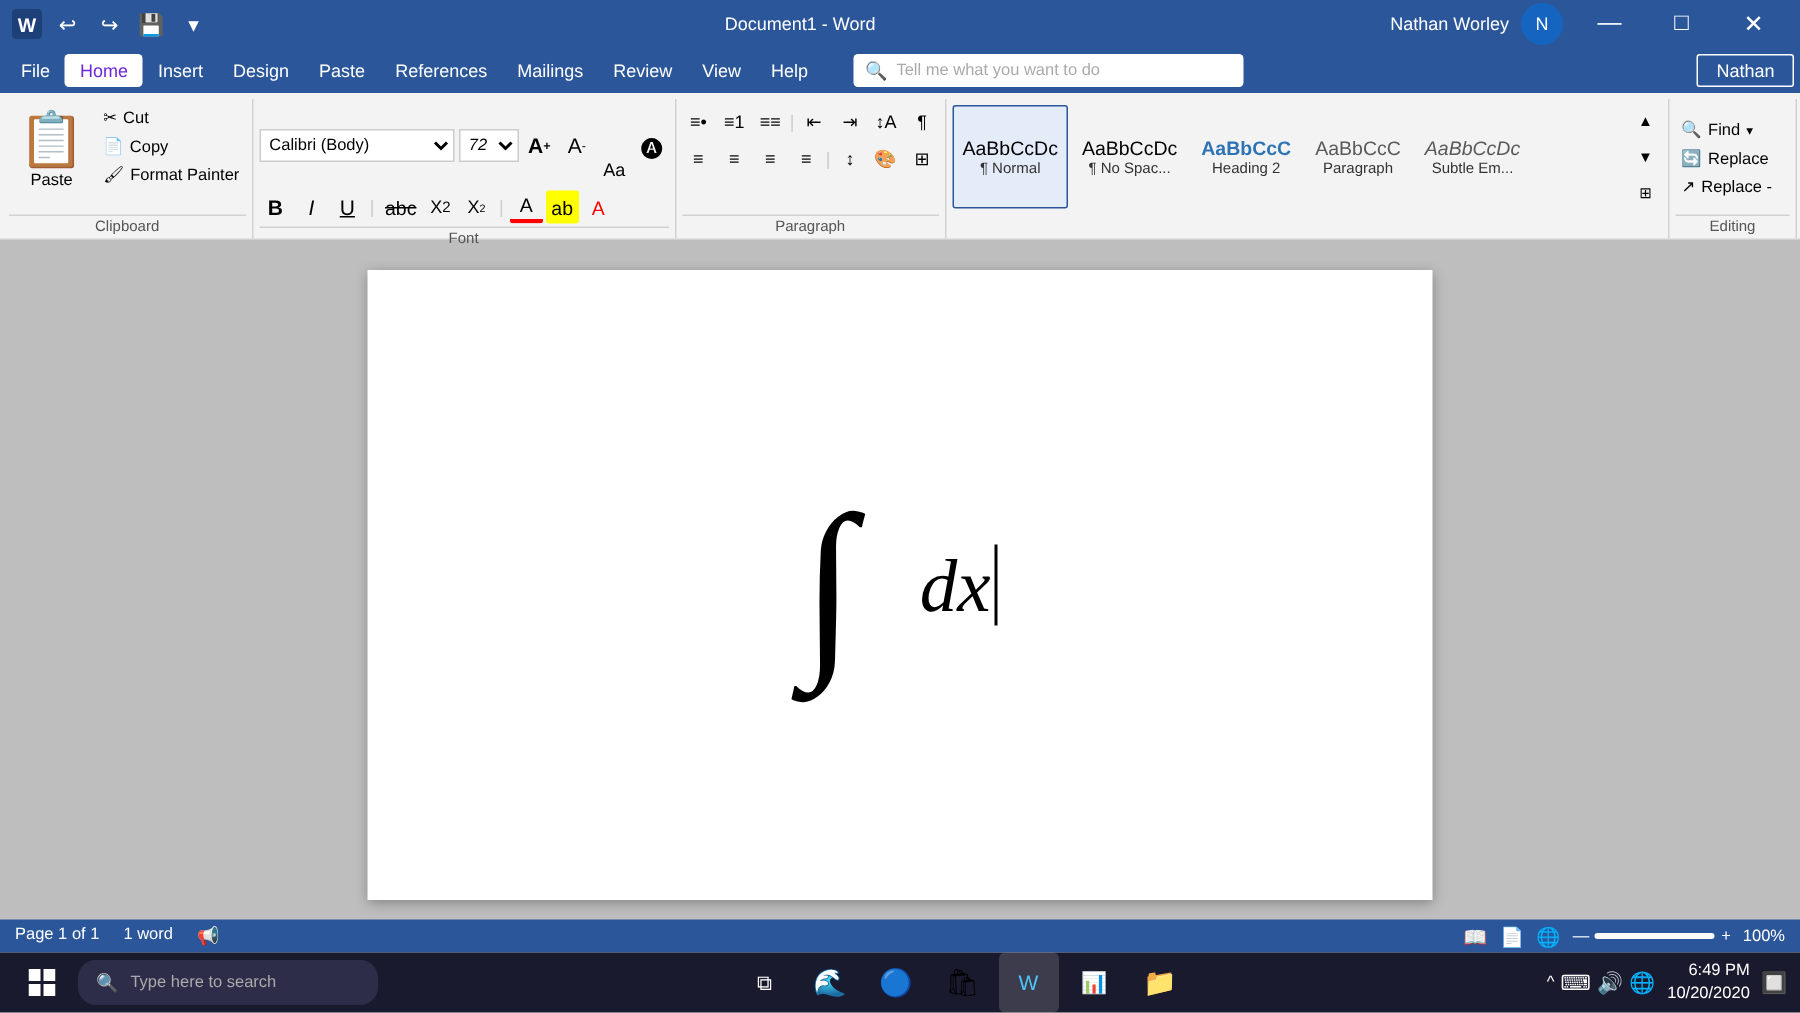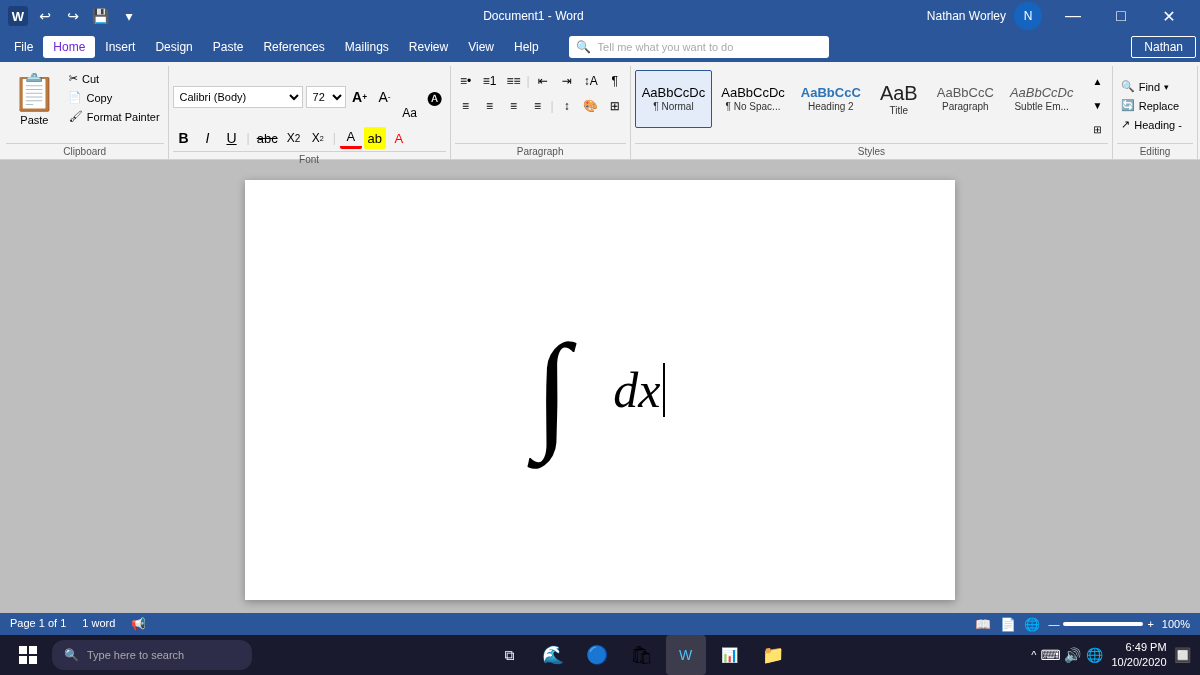--- a/index.html
+++ b/index.html
@@ -77,6 +77,7 @@
       font-size: 11px;
       padding: 0 2px;
       width: 40px;
+      font-style: italic;
     }
     .icon-btn {
       width: 22px; height: 22px;

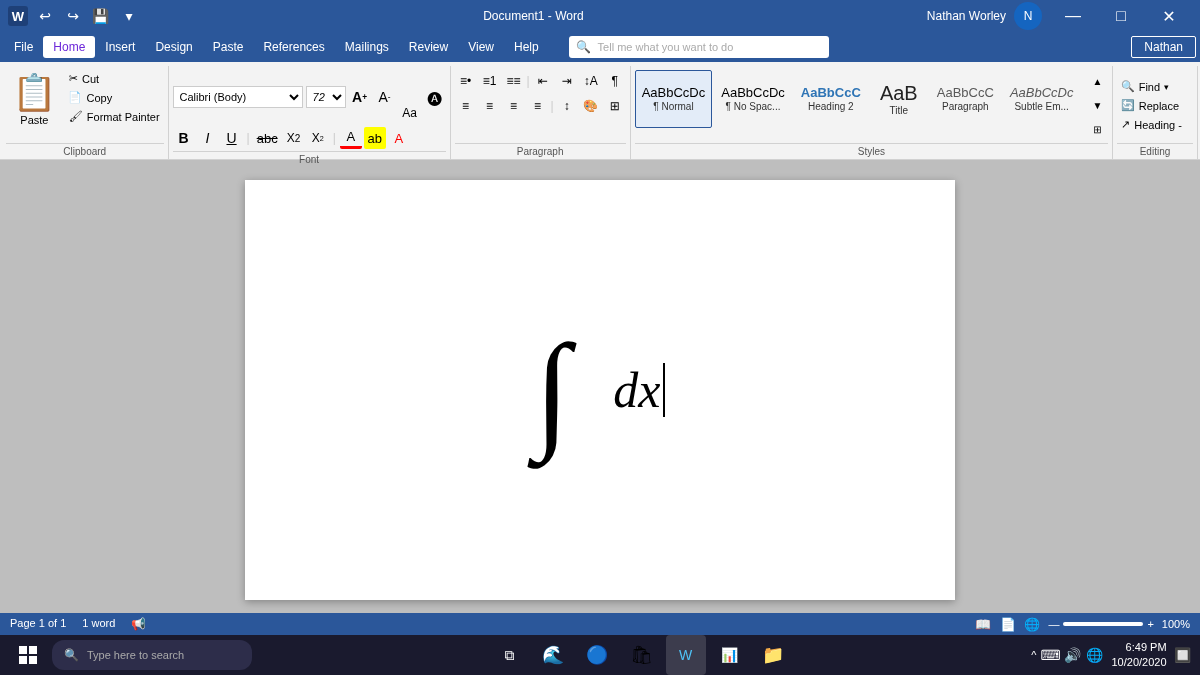--- a/index.html
+++ b/index.html
@@ -106,7 +106,7 @@
       cursor: pointer;
       border-radius: 2px;
       font-size: 11px;
-      height: 58px;
+      height: 69px;
       display: flex;
       flex-direction: column;
       align-items: center;

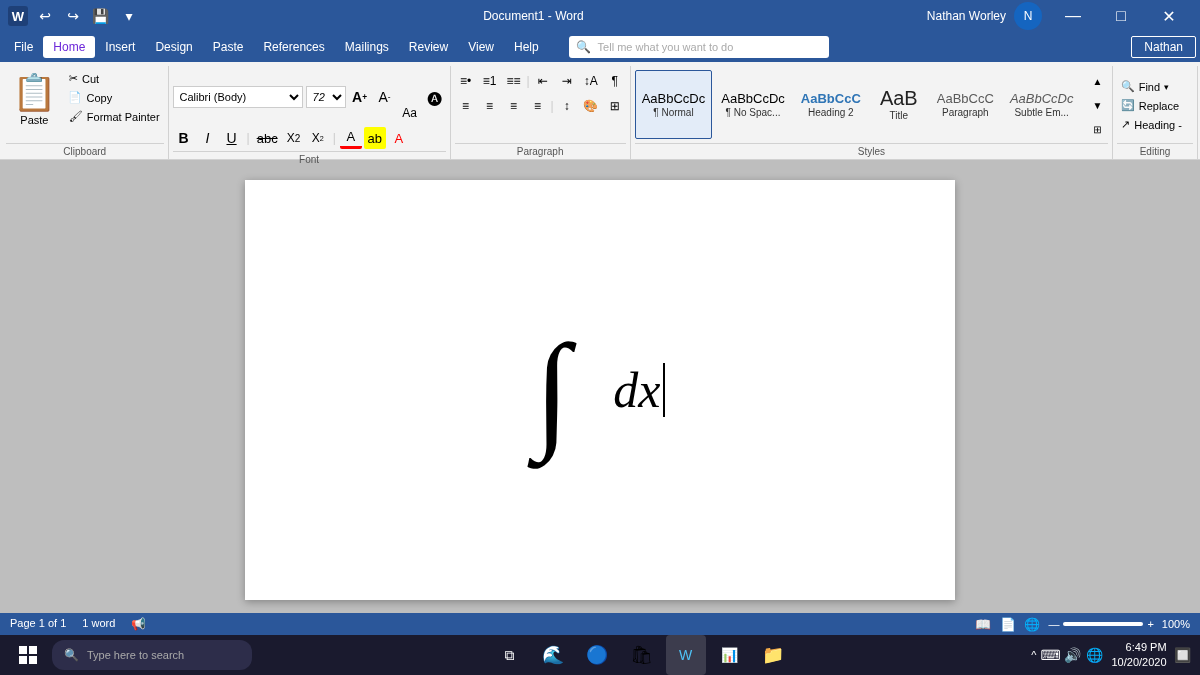--- a/index.html
+++ b/index.html
@@ -380,10 +380,6 @@
           <div class="style-label">Heading 2</div>
         </div>
         <div class="style-item">
-          <div class="style-preview" style="font-size:20px;color:#222;">AaB</div>
-          <div class="style-label">Title</div>
-        </div>
-        <div class="style-item">
           <div class="style-preview" style="font-size:13px;color:#595959;">AaBbCcC</div>
           <div class="style-label">Paragraph</div>
         </div>

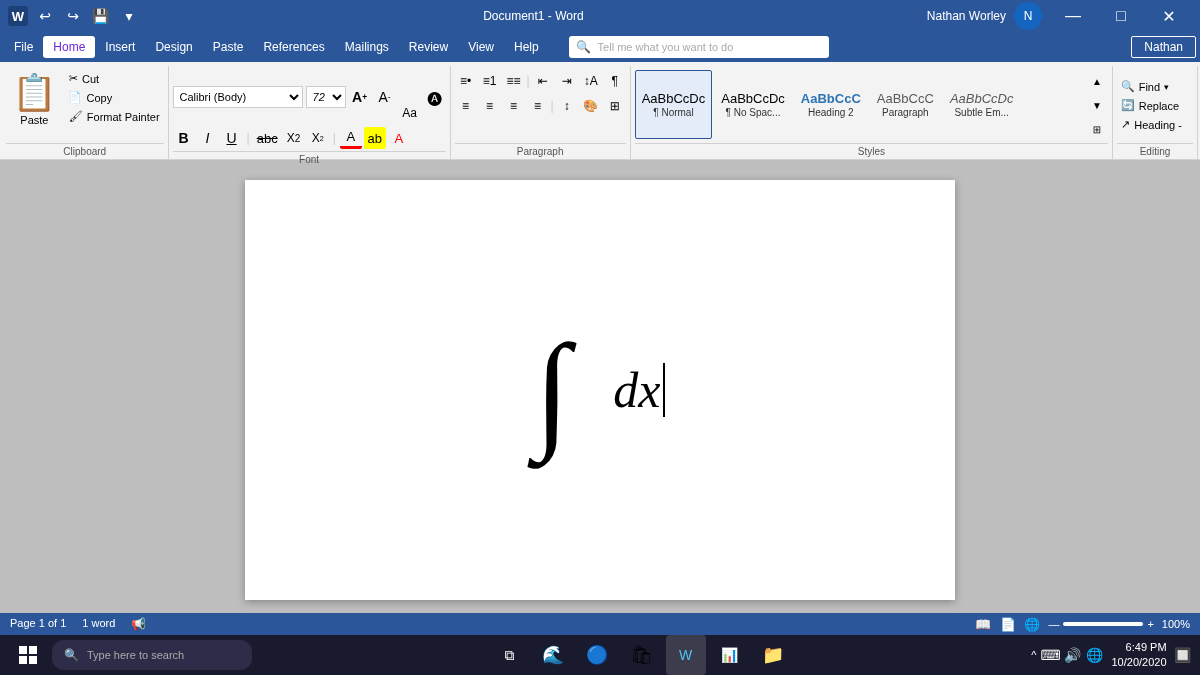--- a/index.html
+++ b/index.html
@@ -410,7 +410,7 @@
       </div>
       <div class="editing-btn">
         <span>↗</span>
-        <span>Heading -</span>
+        <span>Replace -</span>
       </div>
     </div>
     <div class="group-label">Editing</div>

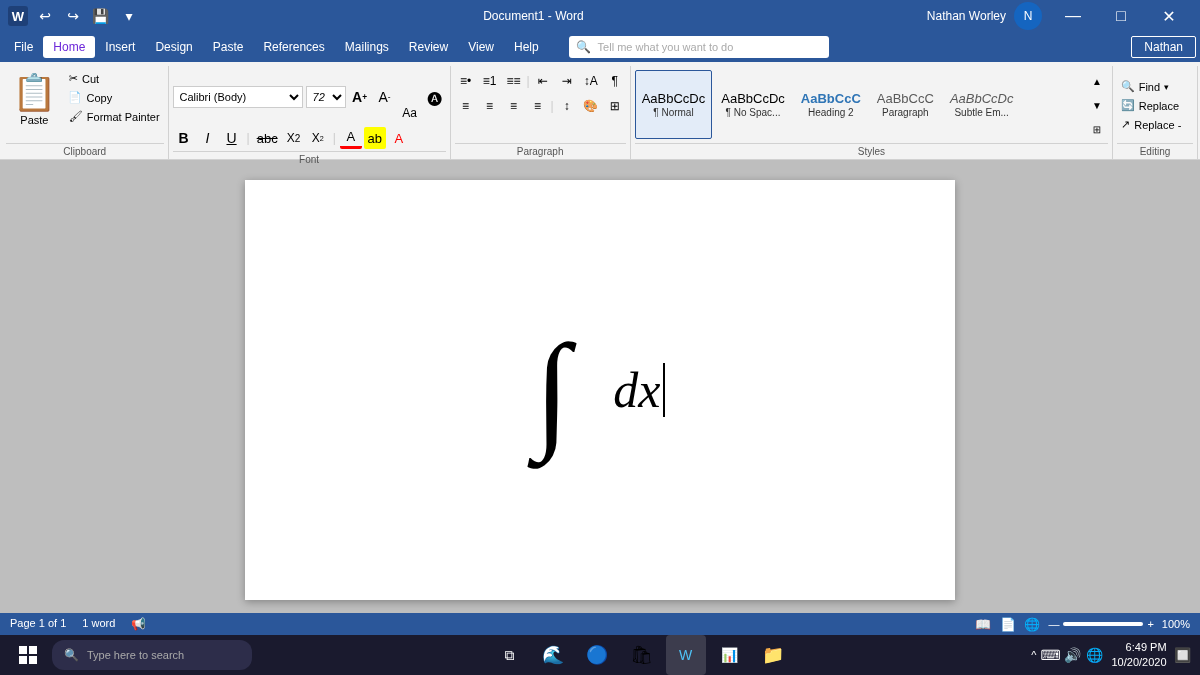--- a/index.html
+++ b/index.html
@@ -394,7 +394,6 @@
         <button class="icon-btn" style="font-size:10px;">⊞</button>
       </div>
     </div>
-    <div class="group-label">Styles</div>
   </div>
 
   <div class="group-wrapper" style="min-width:85px;">

